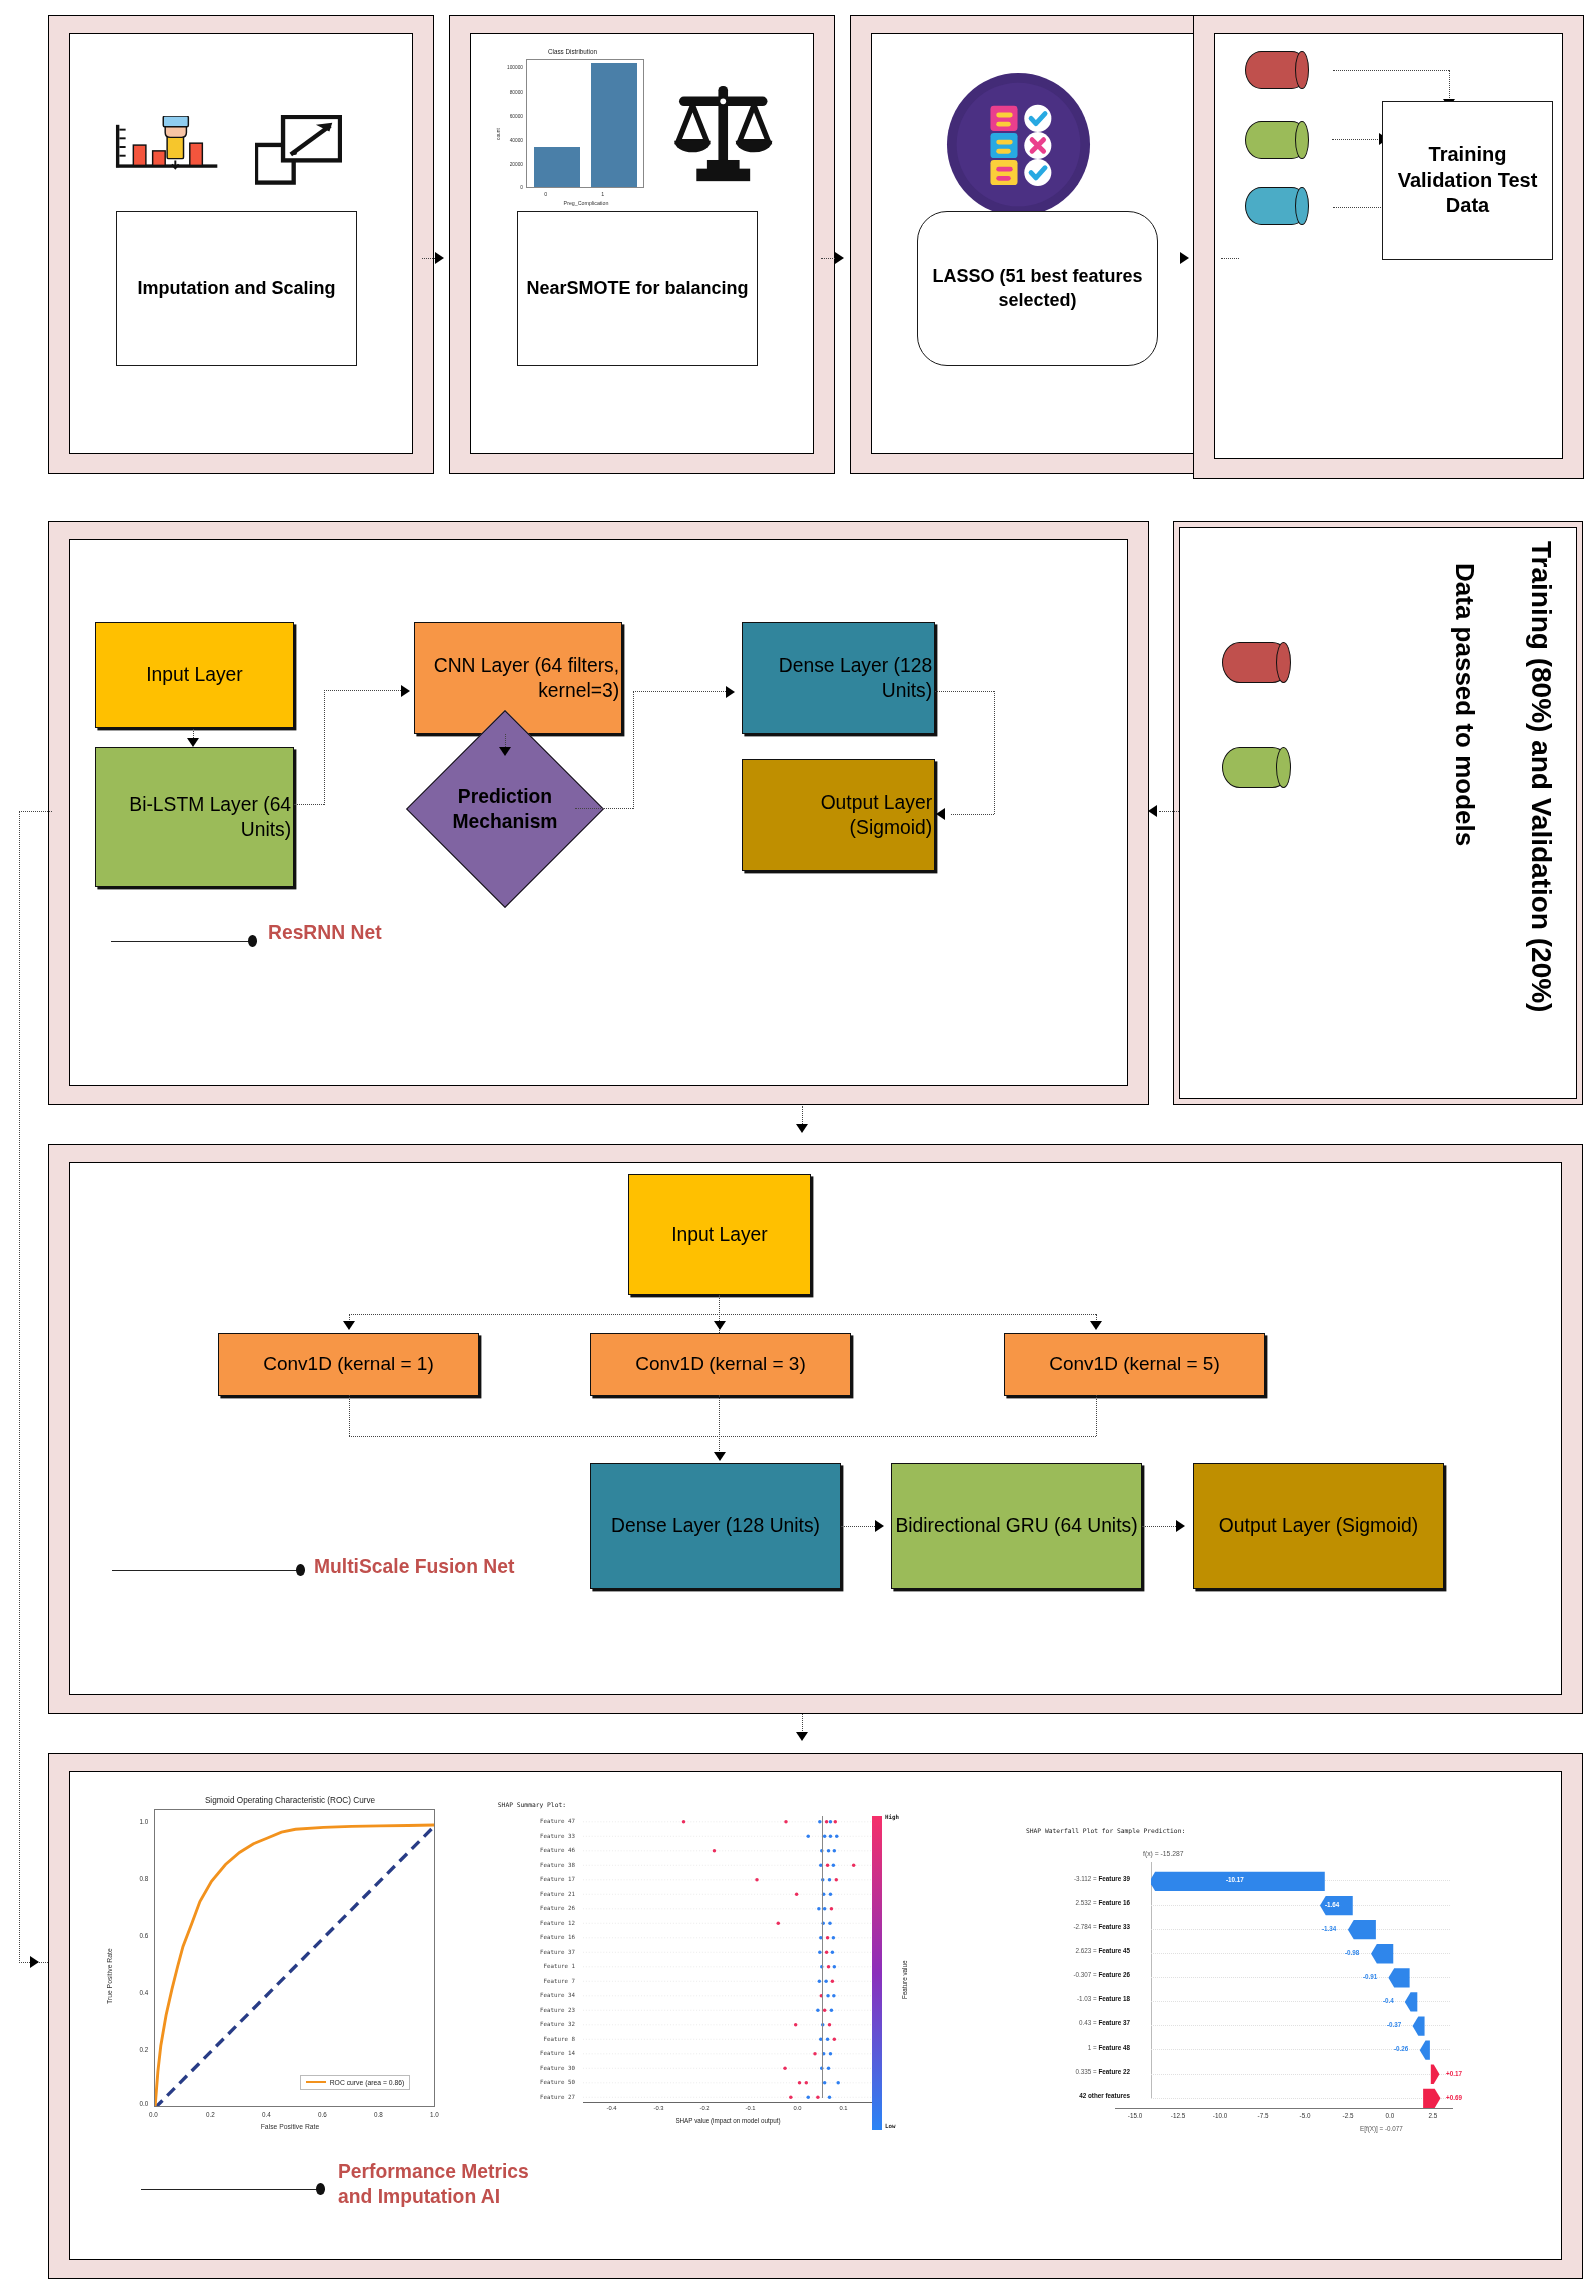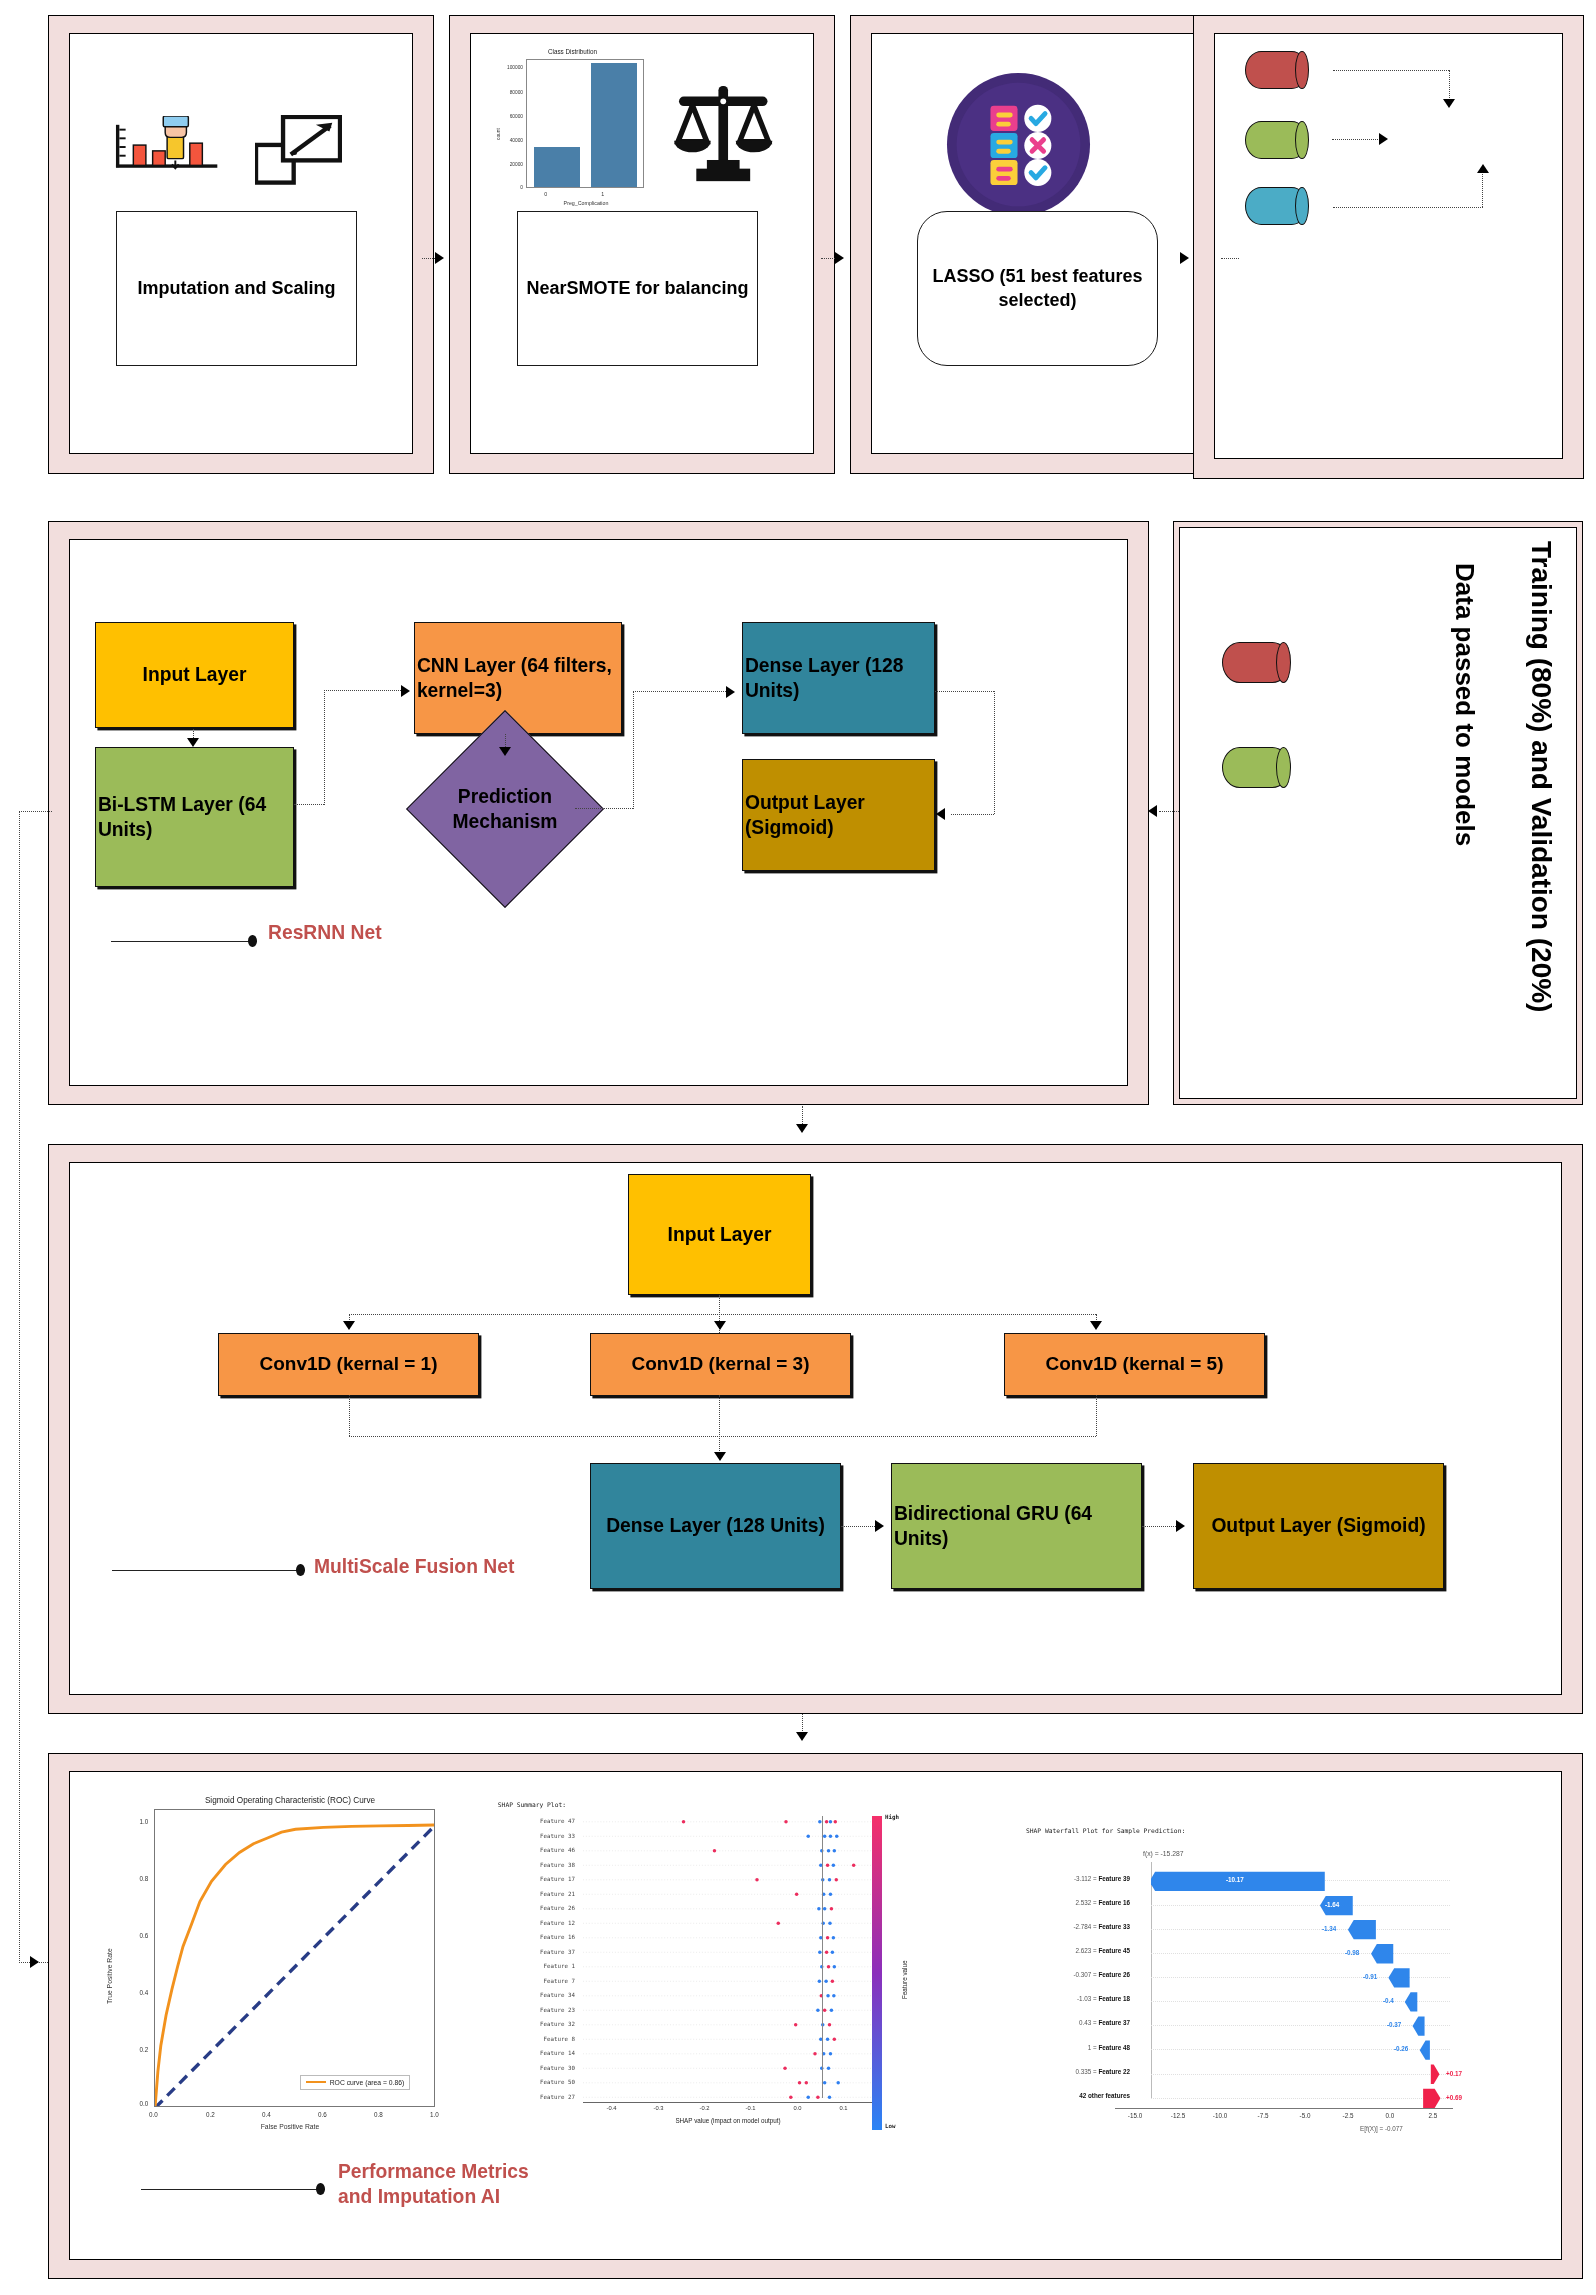--- a/index.html
+++ b/index.html
@@ -239,6 +239,7 @@
   <div class="hline" style="left:1333px;top:207px;width:150px;"></div>
   <div class="vline" style="left:1482px;top:174px;height:33px;"></div>
   <div class="arrow-u" style="left:1477px;top:164px;"></div>
+  <div class="labelbox" style="left:1382px;top:101px;width:171px;height:159px;font-size:20px;">Training Validation Test Data</div>
 
   <div class="hline" style="left:422px;top:258px;width:17.4px;"></div>
   <div class="arrow-r" style="left:435px;top:252px;"></div>

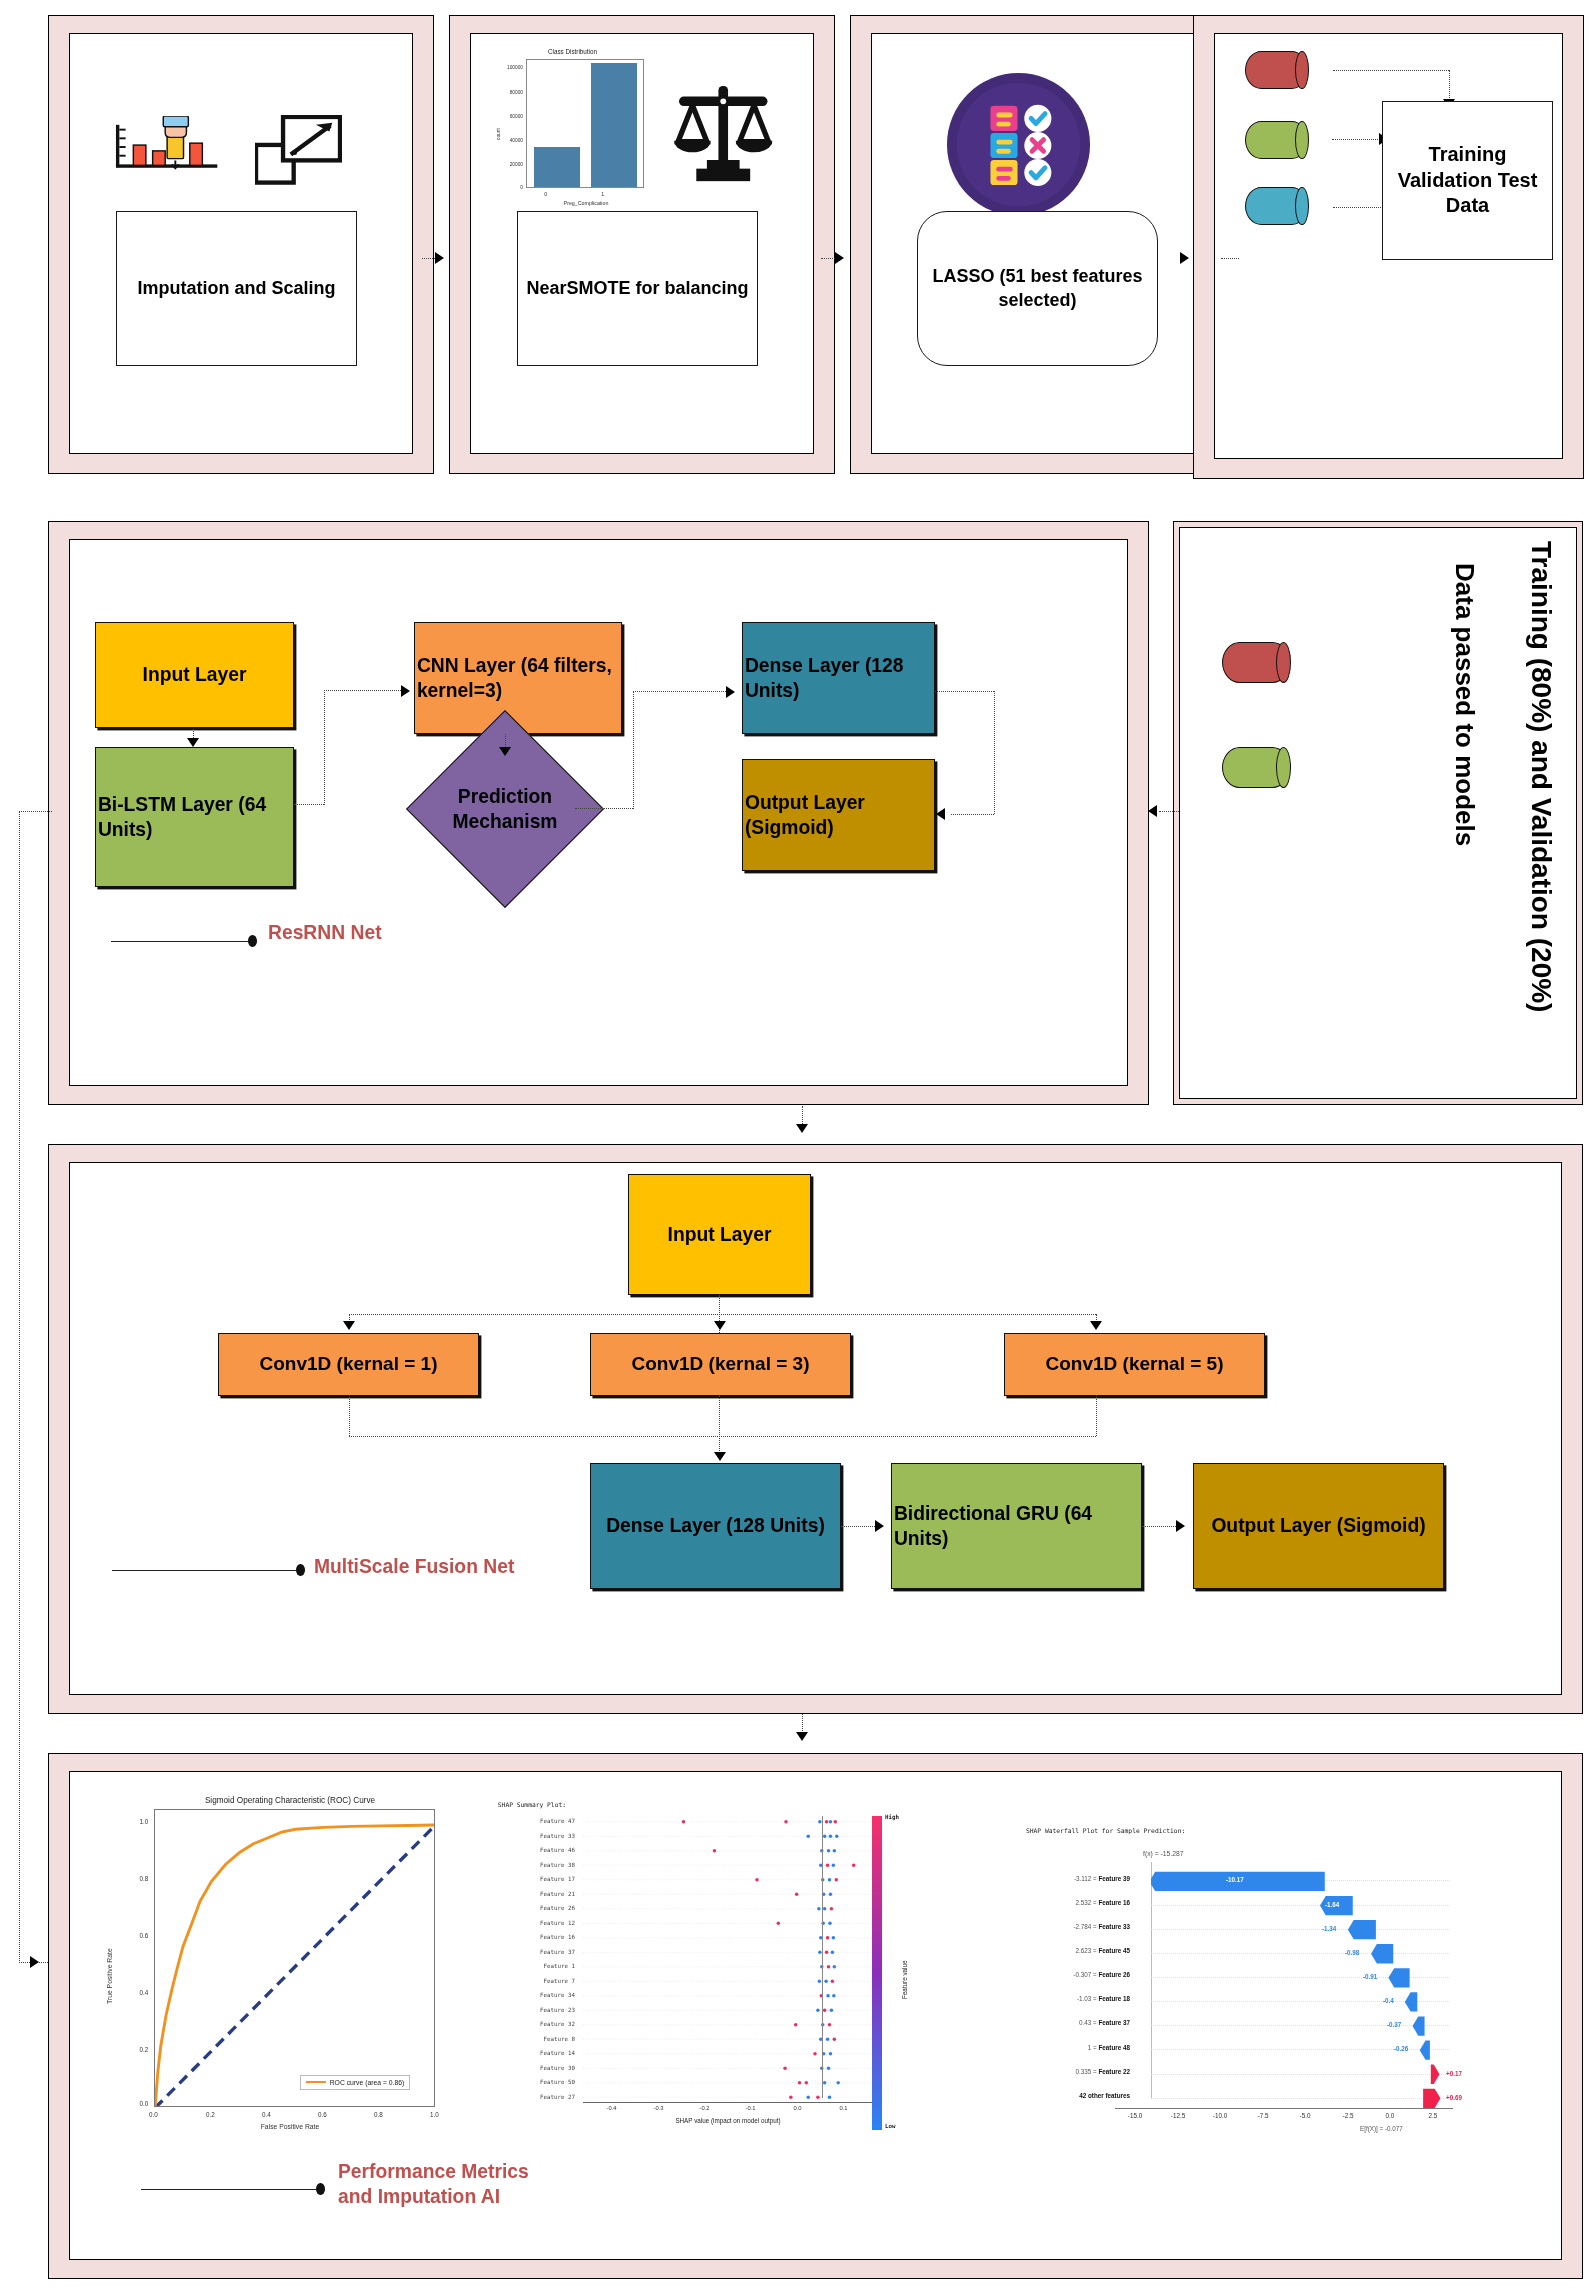--- a/index.html
+++ b/index.html
@@ -17,8 +17,8 @@
 
   
   .node{position:absolute;box-sizing:border-box;border:1.4px solid #111;
-        display:flex;align-items:center;justify-content:center;text-align:left;
-        font-weight:bold;color:#000;line-height:1.3;padding:1.9px;
+        display:flex;align-items:center;justify-content:center;text-align:right;
+        font-weight:normal;color:#000;line-height:1.3;padding:1.9px;
         box-shadow:2.9px 2.9px 0 rgba(0,0,0,0.0);}
   .node.shadow{box-shadow:2.4px 2.4px 0px #111;}
   .diamond{position:absolute;box-sizing:border-box;}

